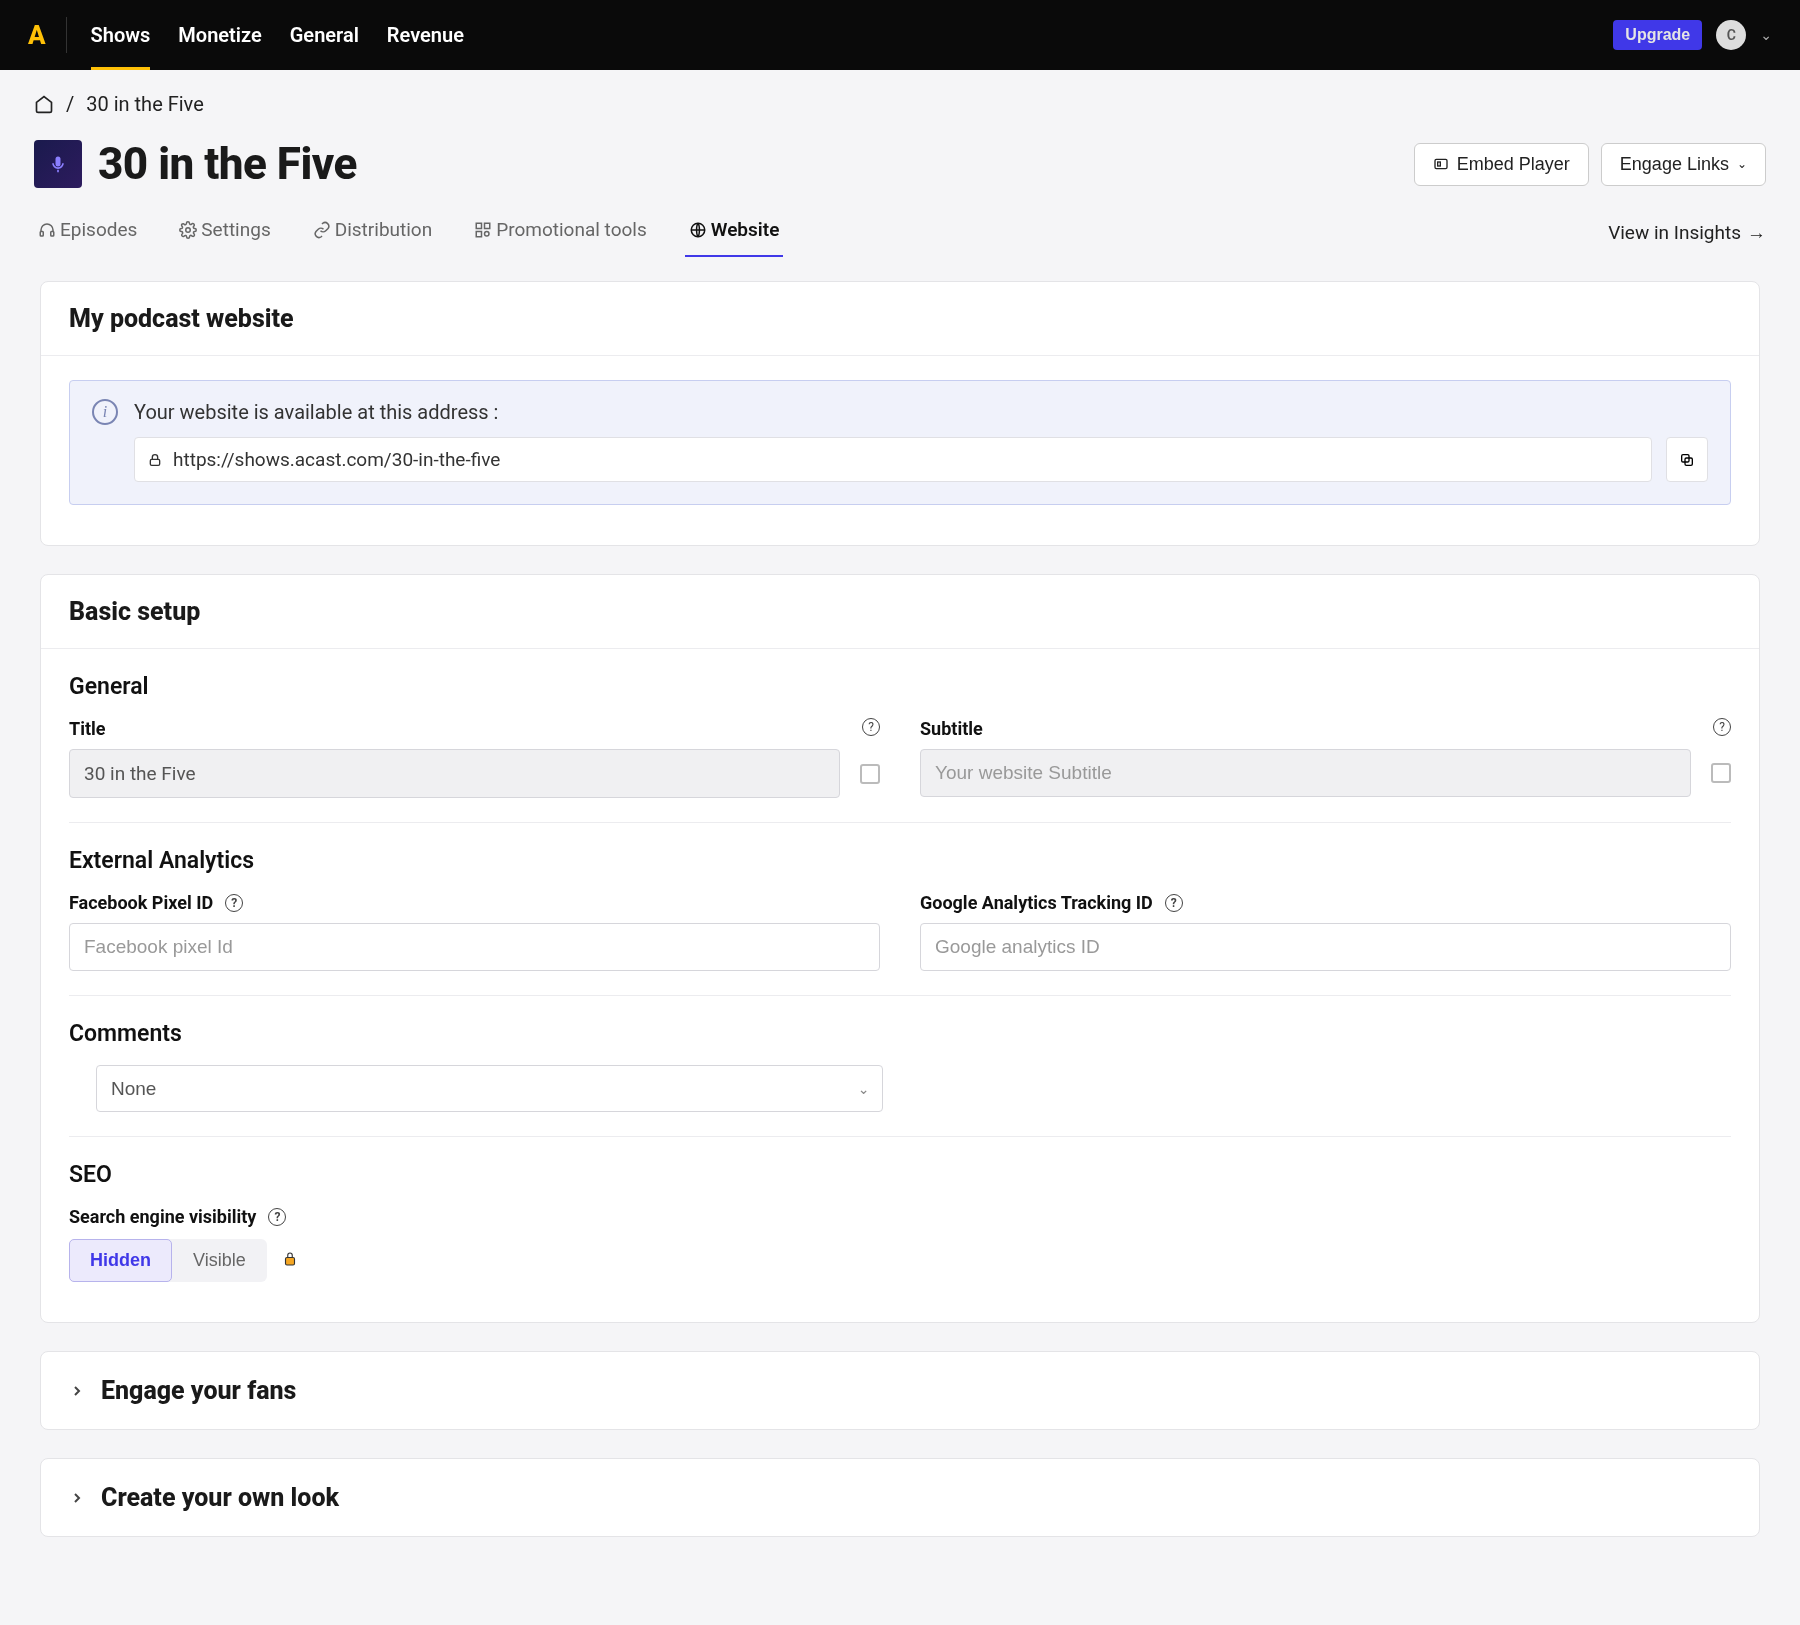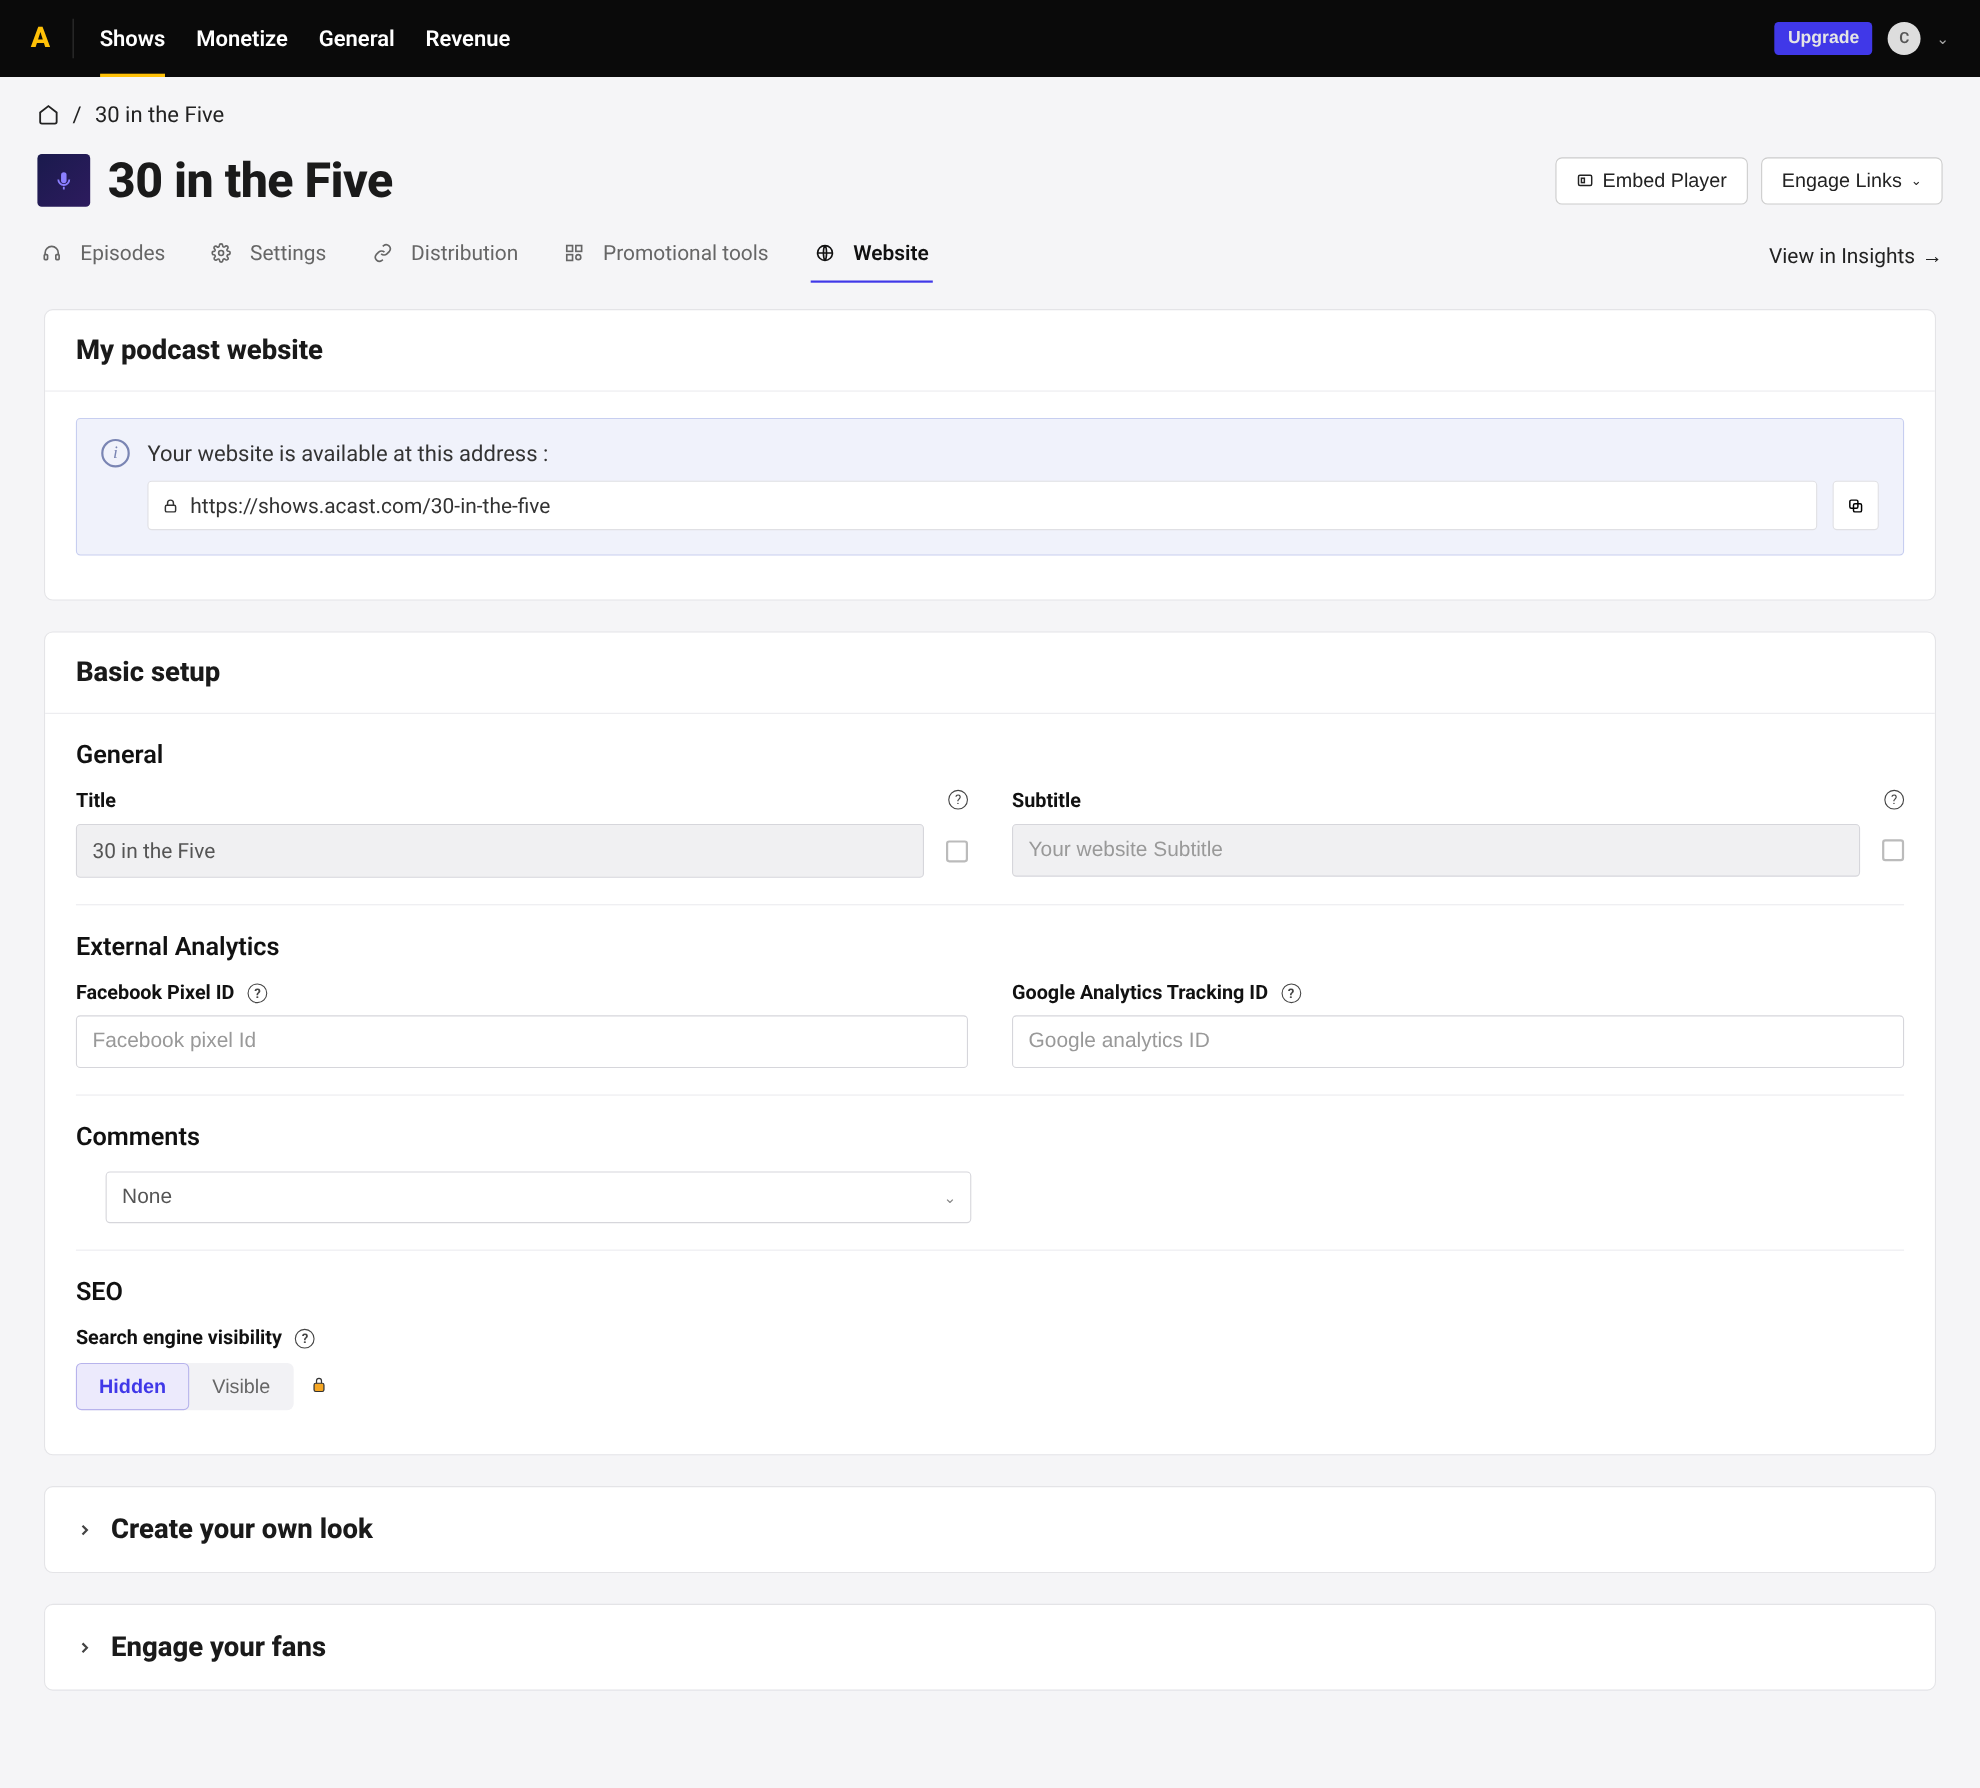--- a/index.html
+++ b/index.html
@@ -32,7 +32,7 @@
 
 .tabs-row { display: flex; align-items: center; padding: 0 34px; border-bottom: none; }
 .tabs { display: flex; gap: 34px; }
-.tab { display: flex; align-items: center; gap: 17px; padding: 10px 4px 14px; color: #666; font-size: 19px; cursor: pointer; border-bottom: 2px solid transparent; }
+.tab { display: flex; align-items: center; gap: 4px; padding: 10px 4px 14px; color: #666; font-size: 19px; cursor: pointer; border-bottom: 2px solid transparent; }
 .tab.active { color: #111; font-weight: 600; border-bottom-color: #4038e8; }
 .tab svg { width: 18px; height: 18px; }
 .insights-link { margin-left: auto; color: #222; font-size: 19px; cursor: pointer; display: flex; align-items: center; gap: 6px; }

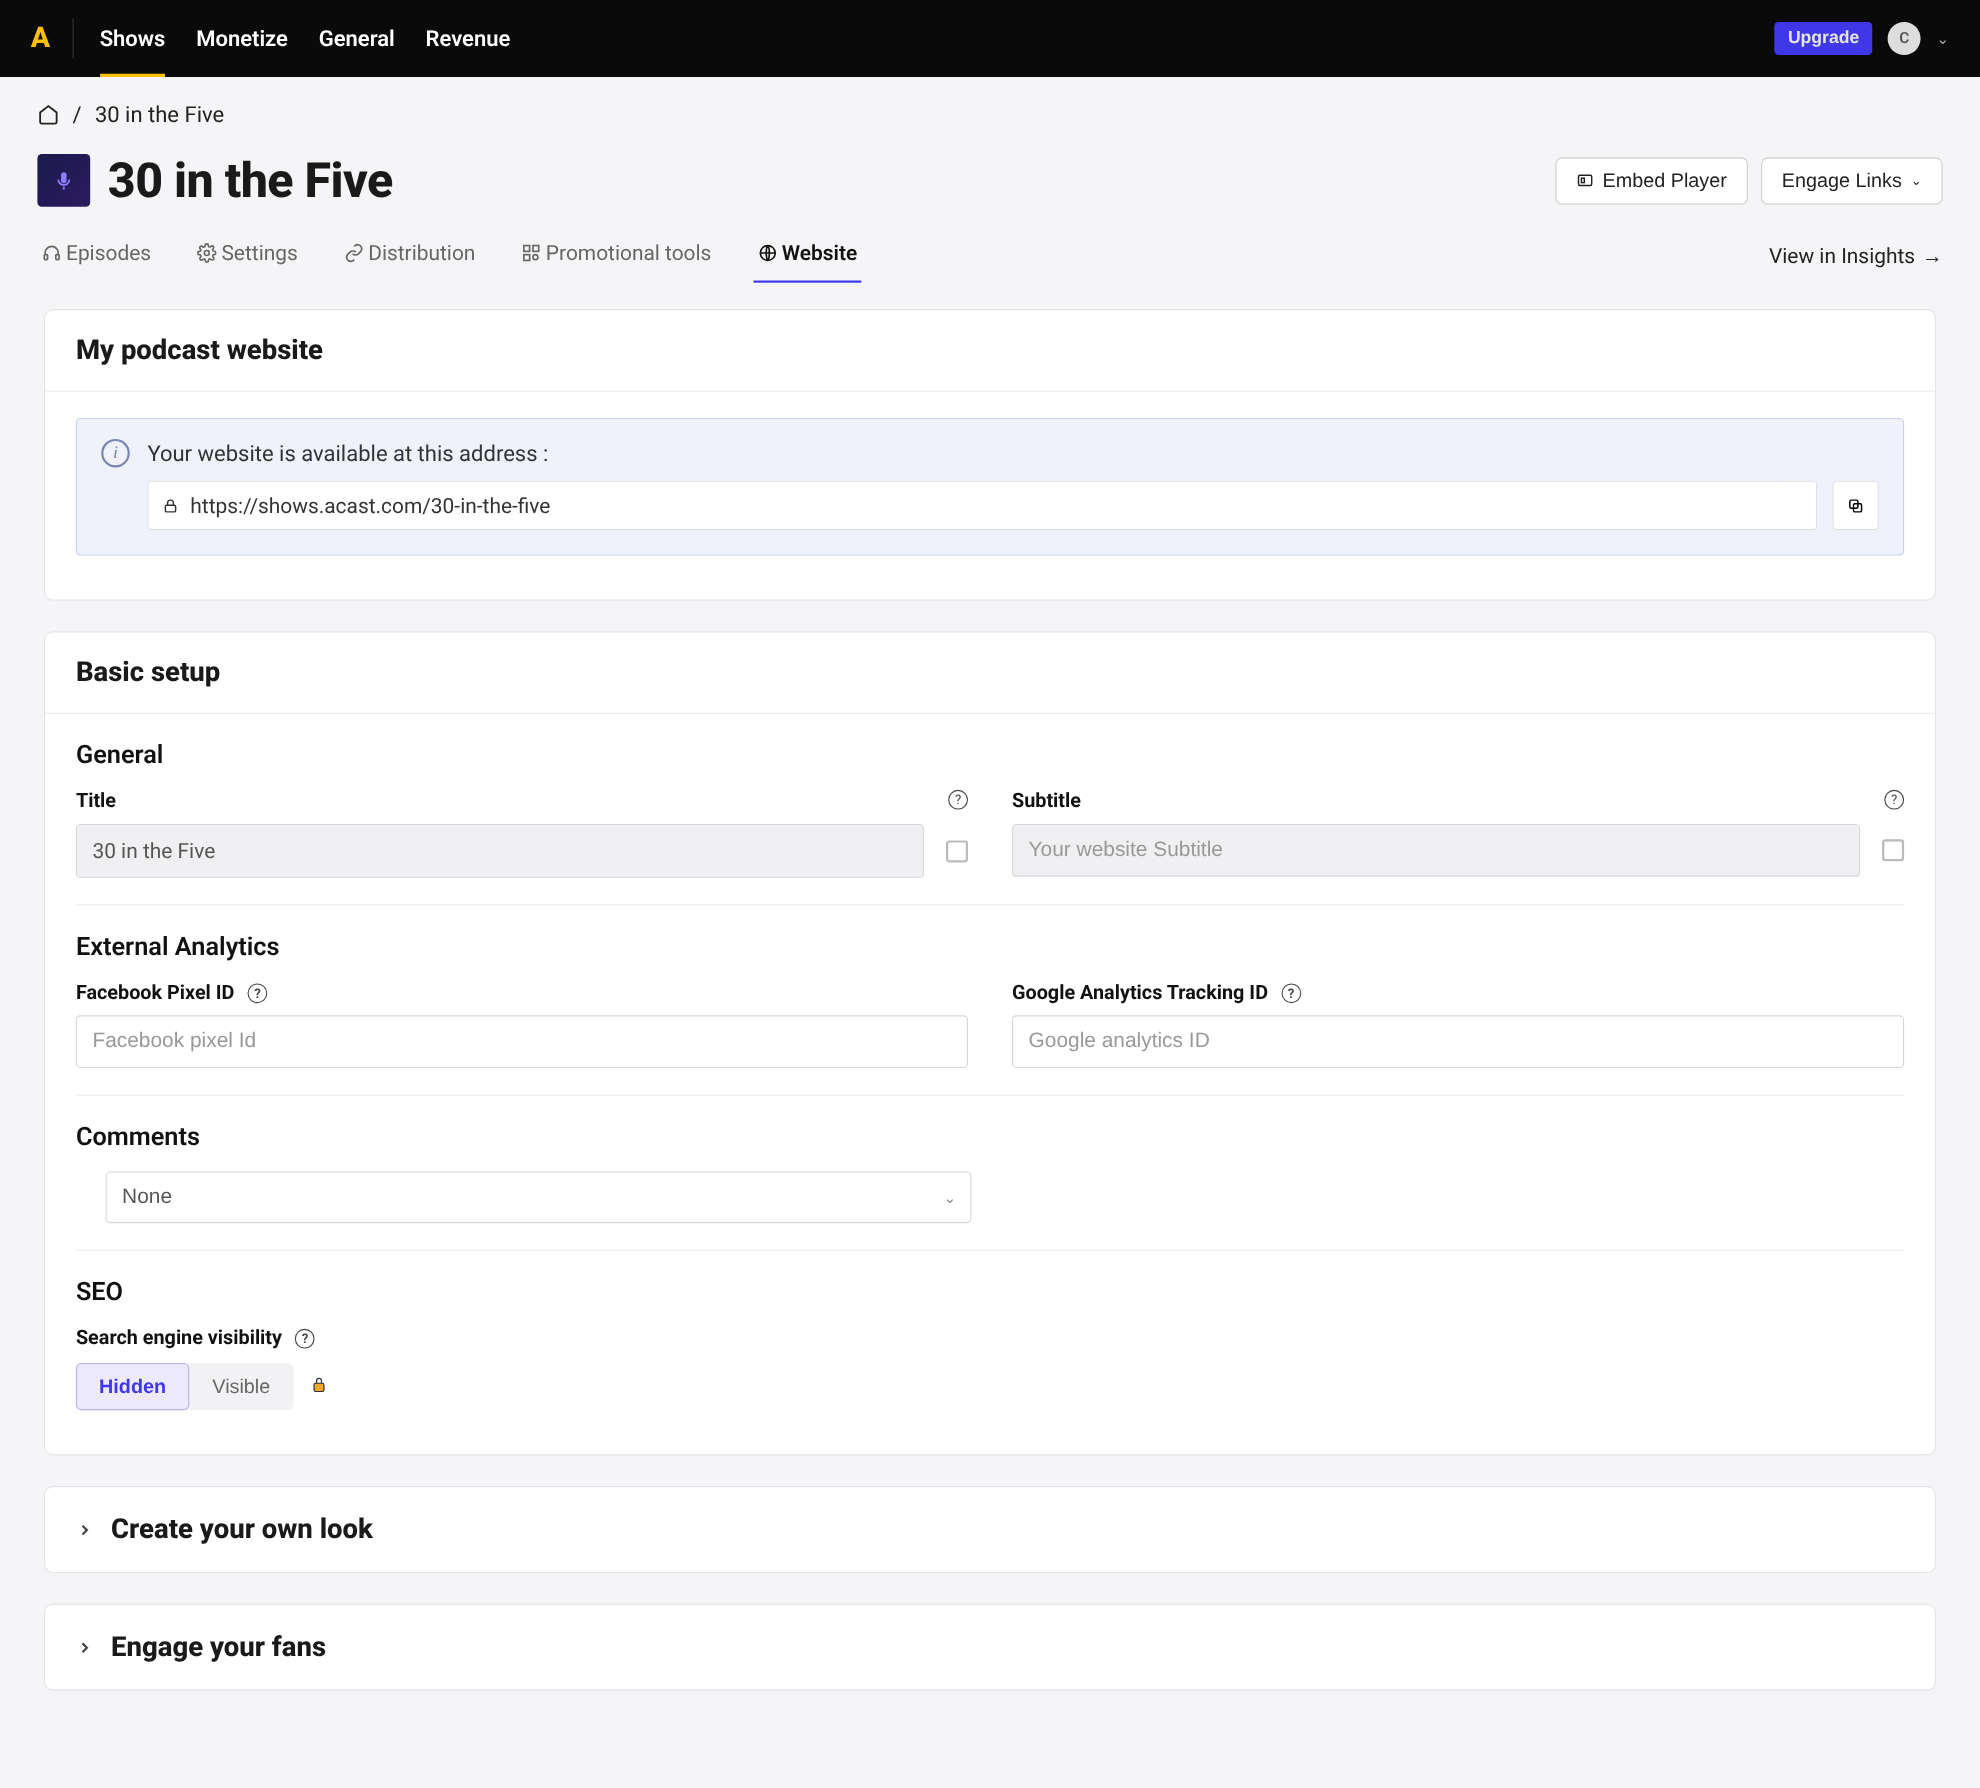--- a/index.html
+++ b/index.html
@@ -312,14 +312,14 @@
     <svg class="chevron" width="16" height="16" viewBox="0 0 24 24" fill="none" stroke="currentColor" stroke-width="3">
         <polyline points="9 6 15 12 9 18"></polyline>
       </svg>
-    <div class="collapse-title">Create your own look</div>
+    <div class="collapse-title">Engage your fans</div>
   </div>
 
   <div class="card collapse-card">
     <svg class="chevron" width="16" height="16" viewBox="0 0 24 24" fill="none" stroke="currentColor" stroke-width="3">
         <polyline points="9 6 15 12 9 18"></polyline>
       </svg>
-    <div class="collapse-title">Engage your fans</div>
+    <div class="collapse-title">Create your own look</div>
   </div>
 
 </div>

